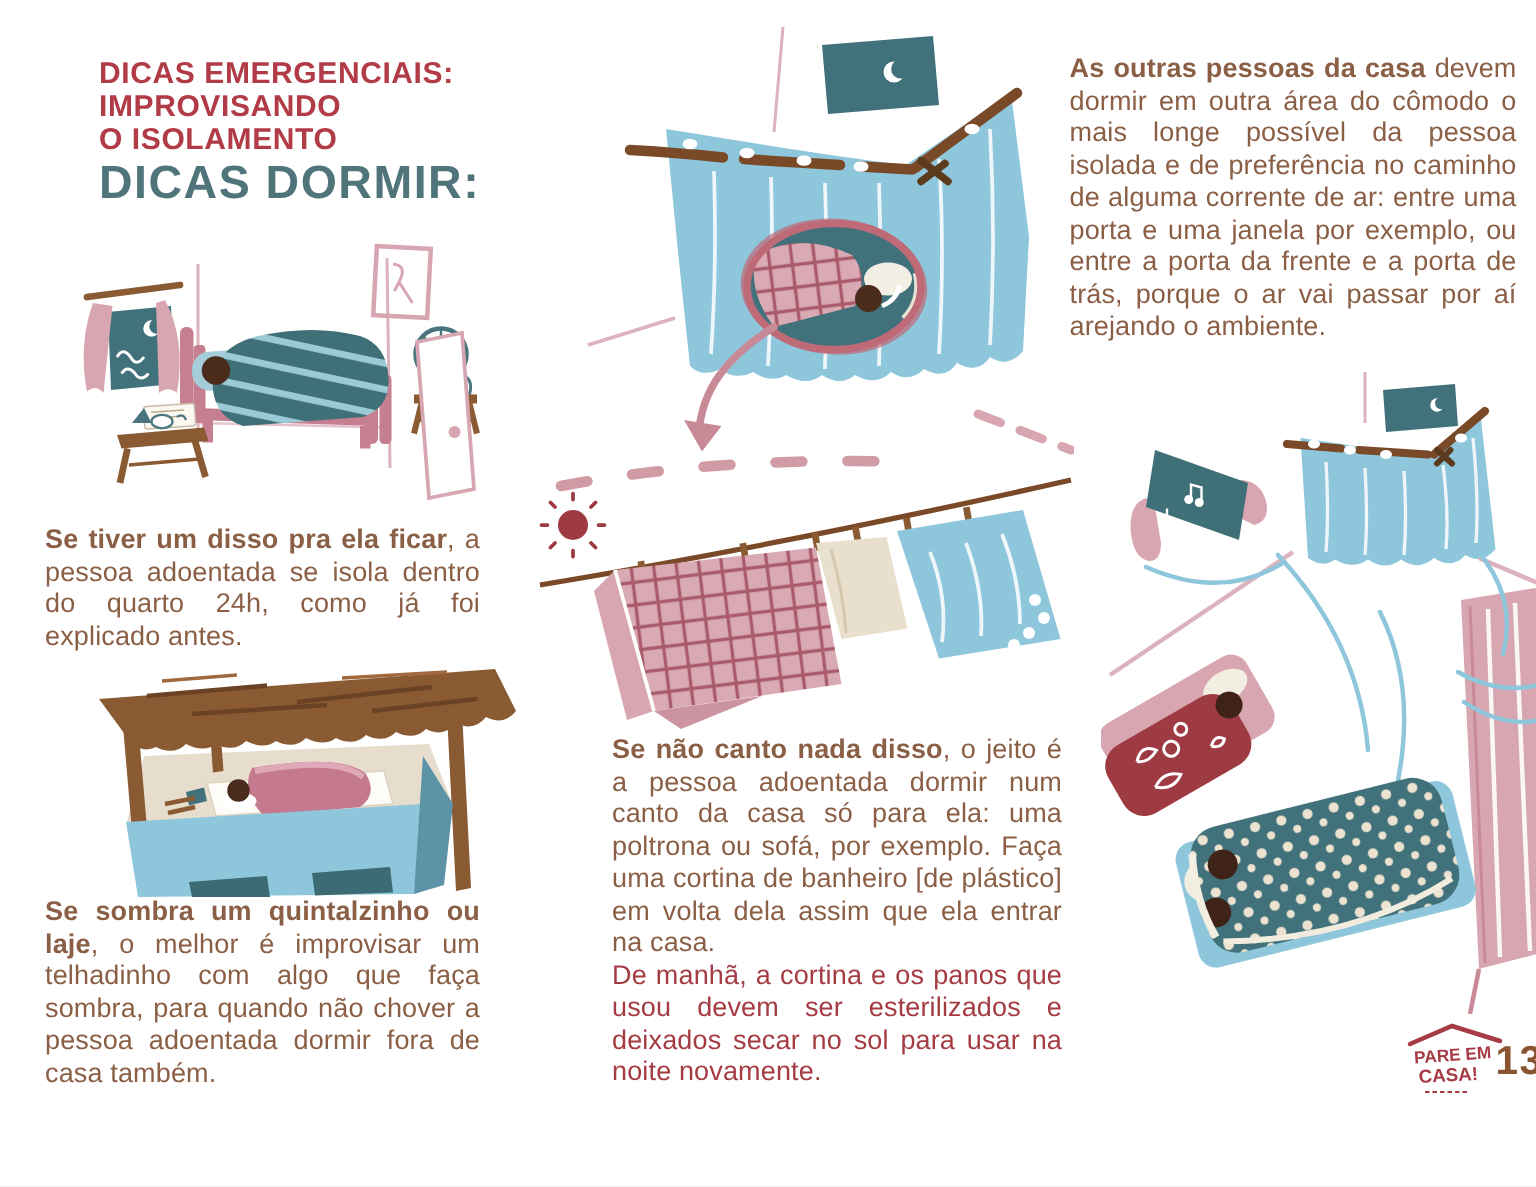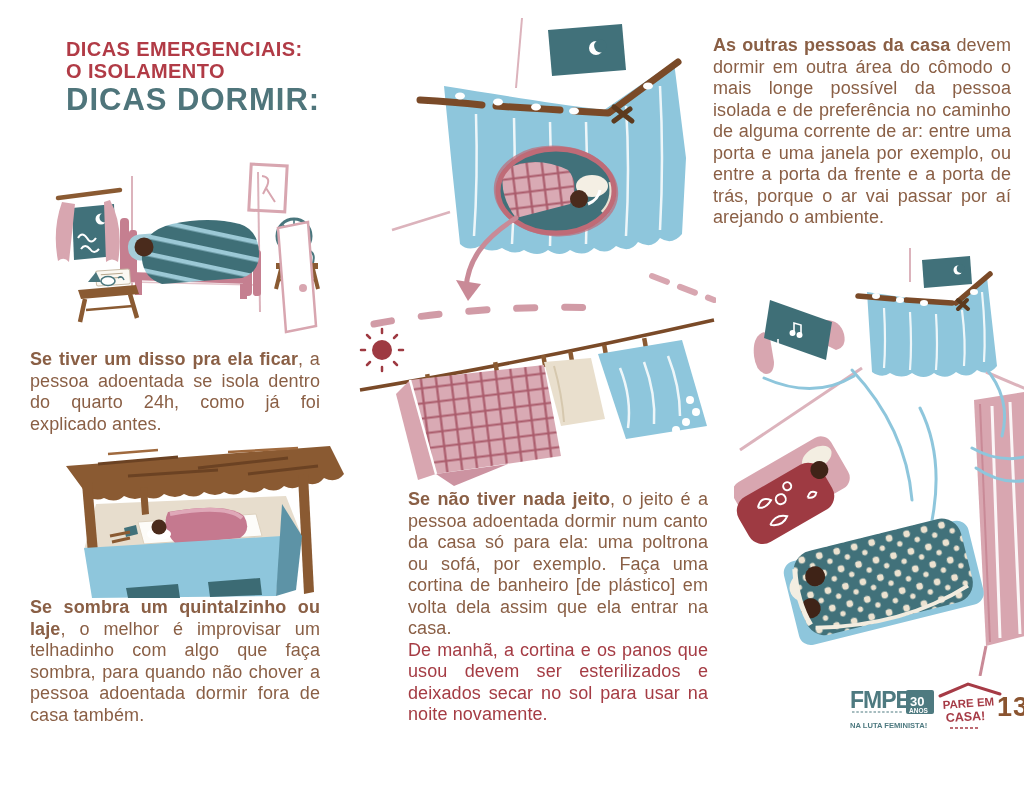--- a/index.html
+++ b/index.html
@@ -58,6 +58,7 @@
   <header class="abs" style="left:30px;top:38px;width:300px">
     <div class="title-red">
       <div>DICAS EMERGENCIAIS:</div>
+      <div>IMPROVISANDO</div>
       <div>O ISOLAMENTO</div>
     </div>
     <div class="title-teal">DICAS DORMIR:</div>

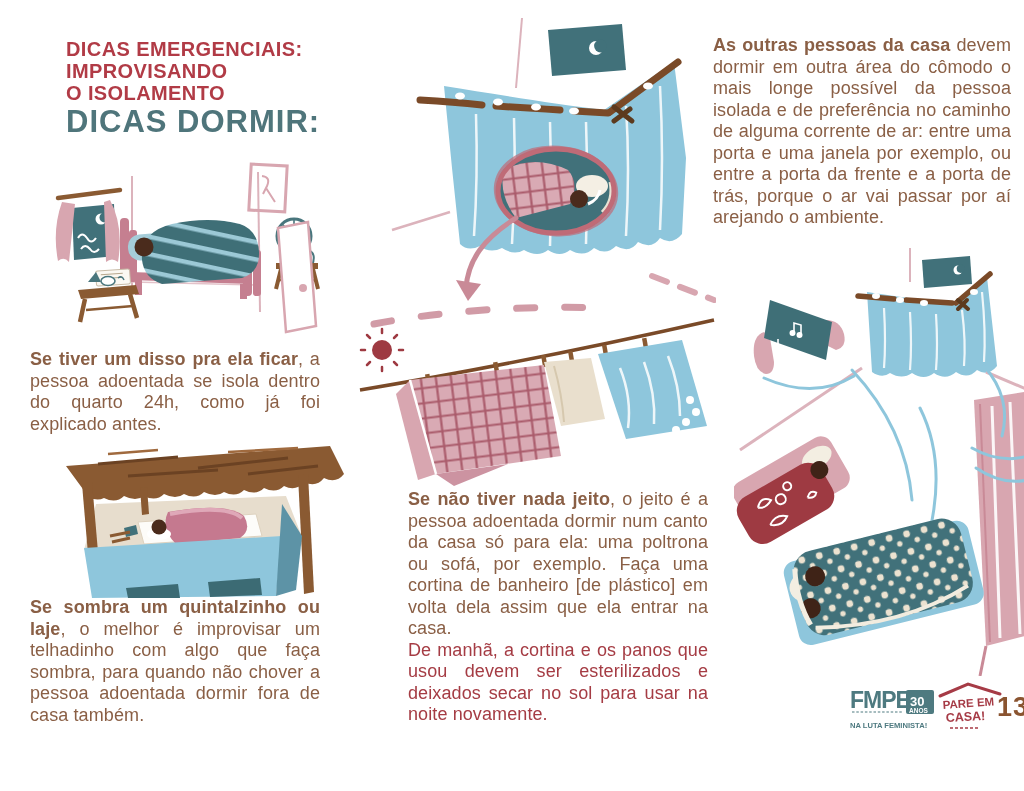--- a/index.html
+++ b/index.html
@@ -262,7 +262,7 @@
 
   <div class="abs" style="left:372px;top:489px;width:300px">
     <p class="body">
-      <strong>Se não tiver nada jeito</strong><span>, o jeito é a pessoa adoentada dormir num canto da casa só para ela: uma poltrona ou sofá, por exemplo. Faça uma cortina de banheiro [de plástico] em volta dela assim que ela entrar na casa.</span>
+      <strong>Se não canto nada disso</strong><span>, o jeito é a pessoa adoentada dormir num canto da casa só para ela: uma poltrona ou sofá, por exemplo. Faça uma cortina de banheiro [de plástico] em volta dela assim que ela entrar na casa.</span>
     </p>
     <p class="body red">De manhã, a cortina e os panos que usou devem ser esterilizados e deixados secar no sol para usar na noite novamente.</p>
   </div>

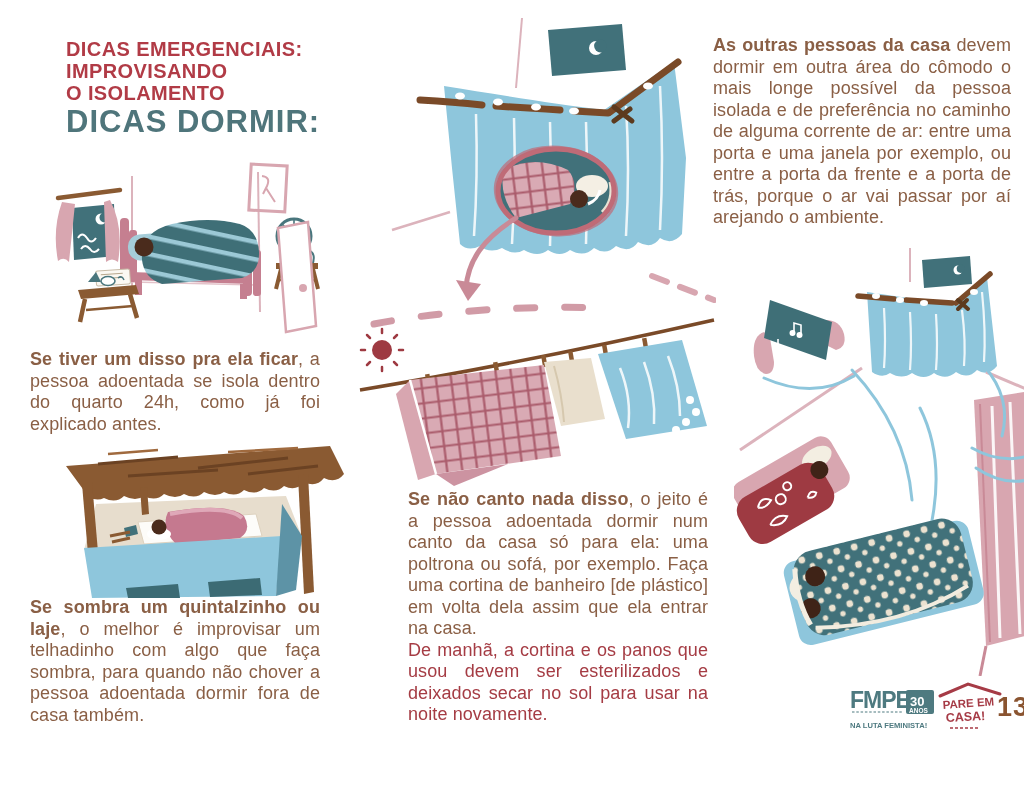--- a/index.html
+++ b/index.html
@@ -356,16 +356,6 @@
     </svg>
   </figure>
 
-  <figure class="abs" style="left:814px;top:684px">
-    <svg width="88" height="54" viewBox="0 0 88 54">
-      <text x="0" y="24" font-size="23" font-weight="bold" fill="#4e7a80" letter-spacing="-1">FMPE</text>
-      <rect x="56" y="6" width="28" height="24" rx="2" fill="#4e7a80"></rect>
-      <text x="60" y="22" font-size="13" font-weight="bold" fill="#ffffff">30</text>
-      <text x="59" y="29" font-size="6.5" font-weight="bold" fill="#ffffff">ANOS</text>
-      <path d="M2 28 H52" stroke="#4e7a80" stroke-width="1.2" stroke-dasharray="2.5 1.8"></path>
-      <text x="0" y="44" font-size="7.6" font-weight="bold" fill="#4e7a80">NA LUTA FEMINISTA!</text>
-    </svg>
-  </figure>
 
   <figure class="abs" style="left:902px;top:679px">
     <svg width="64" height="58" viewBox="0 0 64 58">

